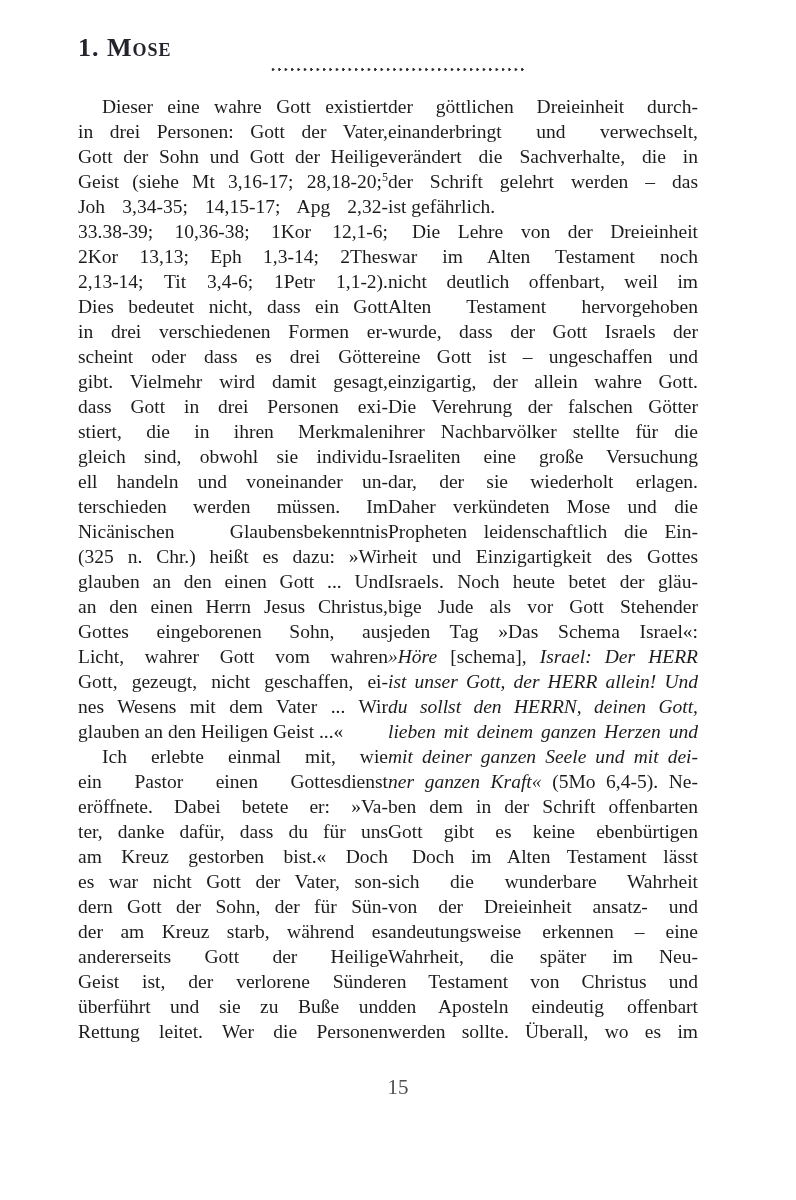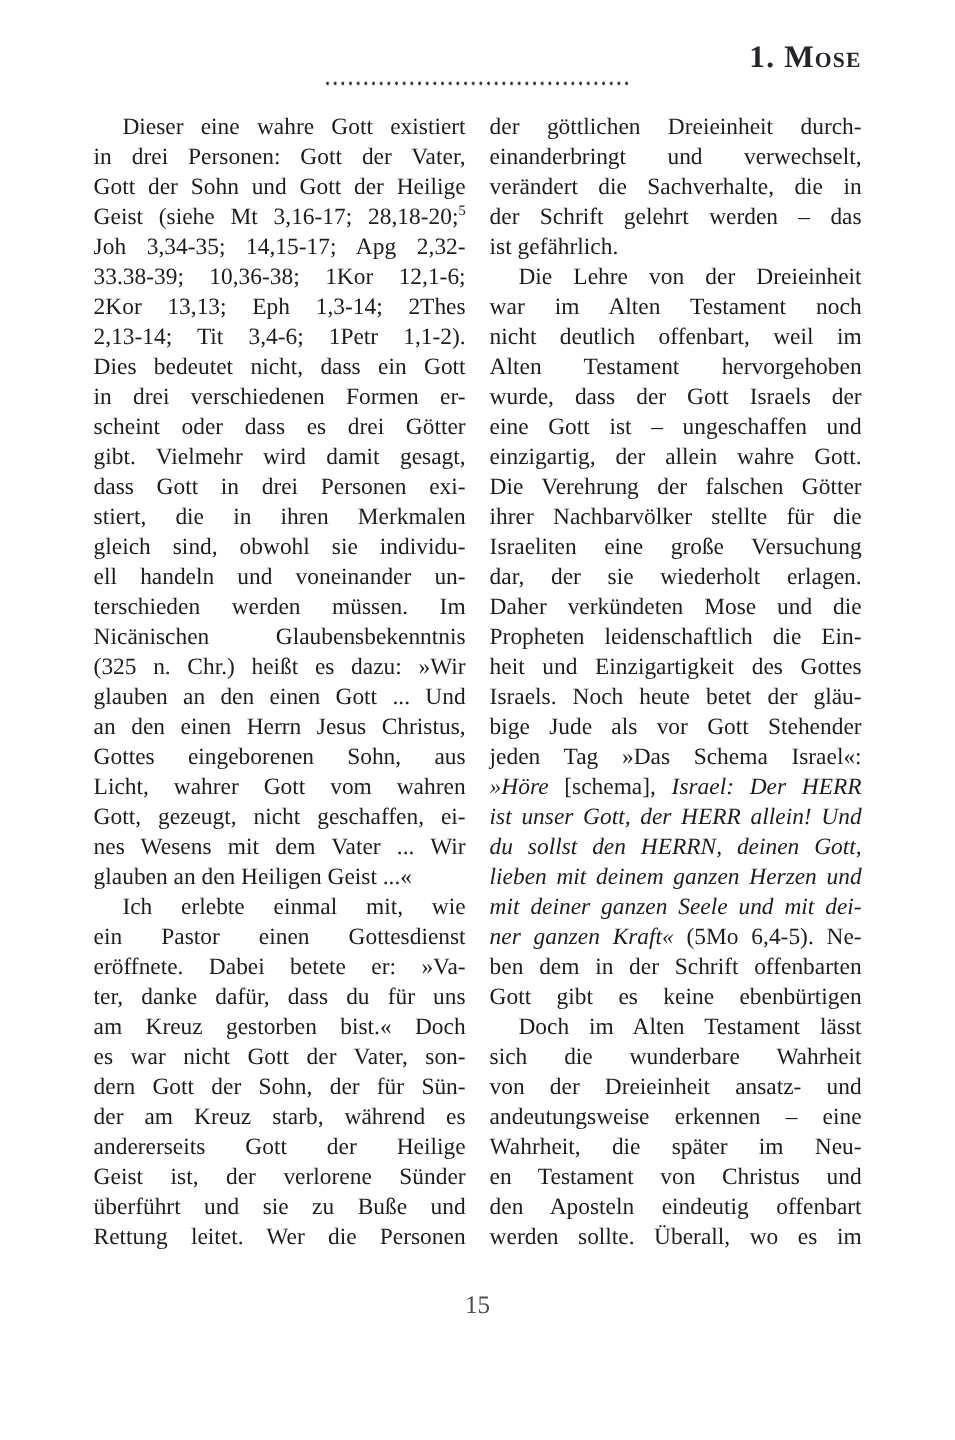--- a/index.html
+++ b/index.html
@@ -15,7 +15,7 @@
     width: 796px; height: 1200px;
     padding: 33px 78px 0 78px;
   }
-  .header { text-align: right; }
+  .header { text-align: left; }
   .header h1 {
     margin: 0;
     font-size: 26px;

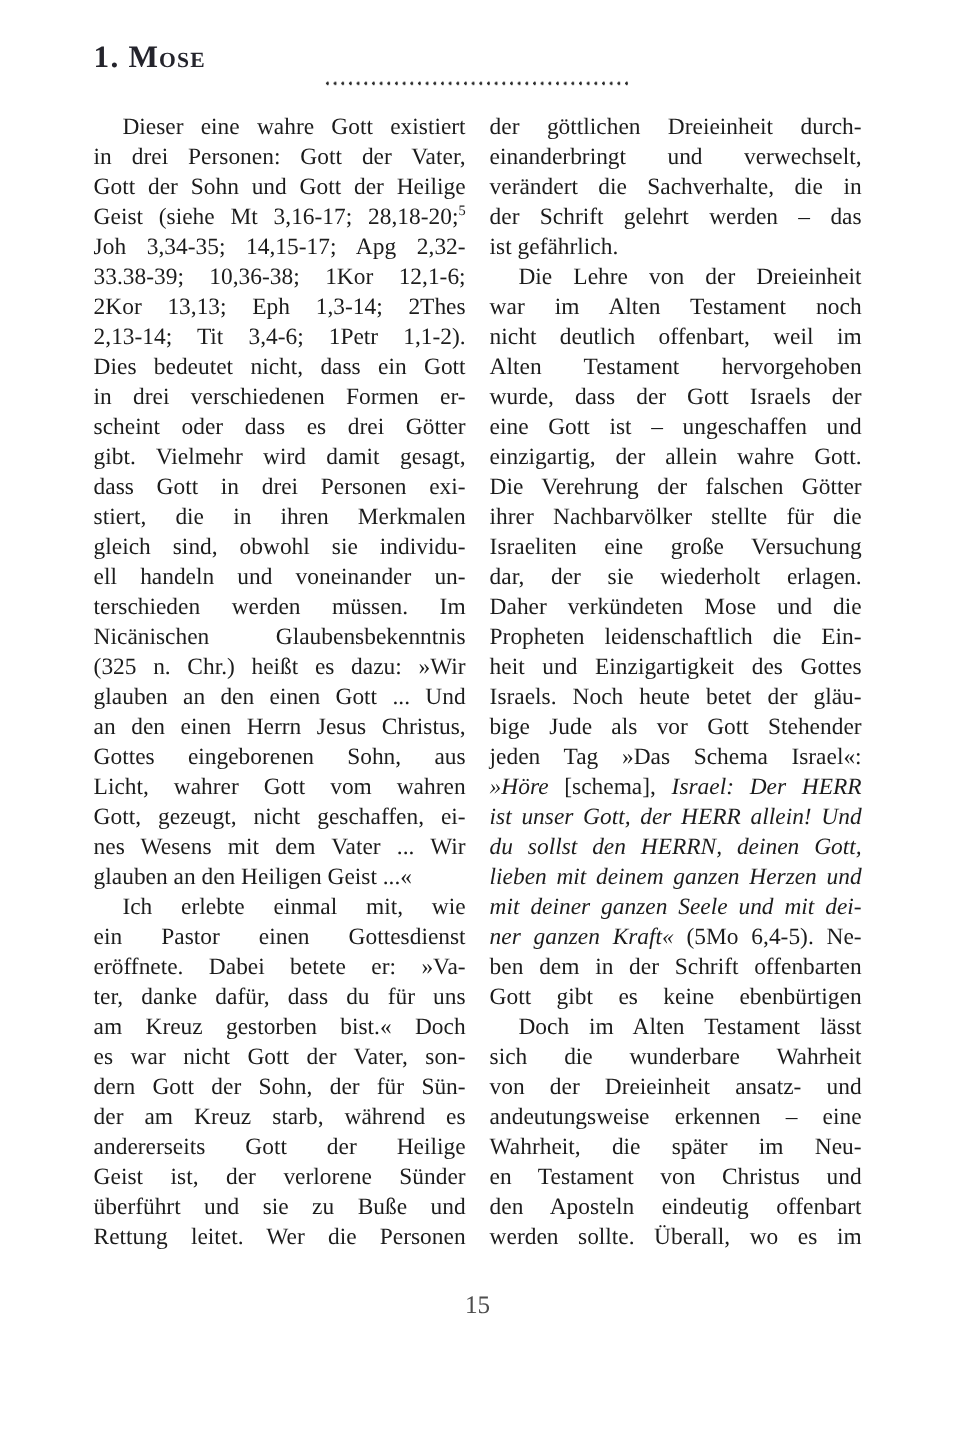--- a/index.html
+++ b/index.html
@@ -35,7 +35,6 @@
   }
   .columns {
     display: flex;
-    gap: 20px;
     margin-top: 23px;
   }
   .col { width: 310px; }

